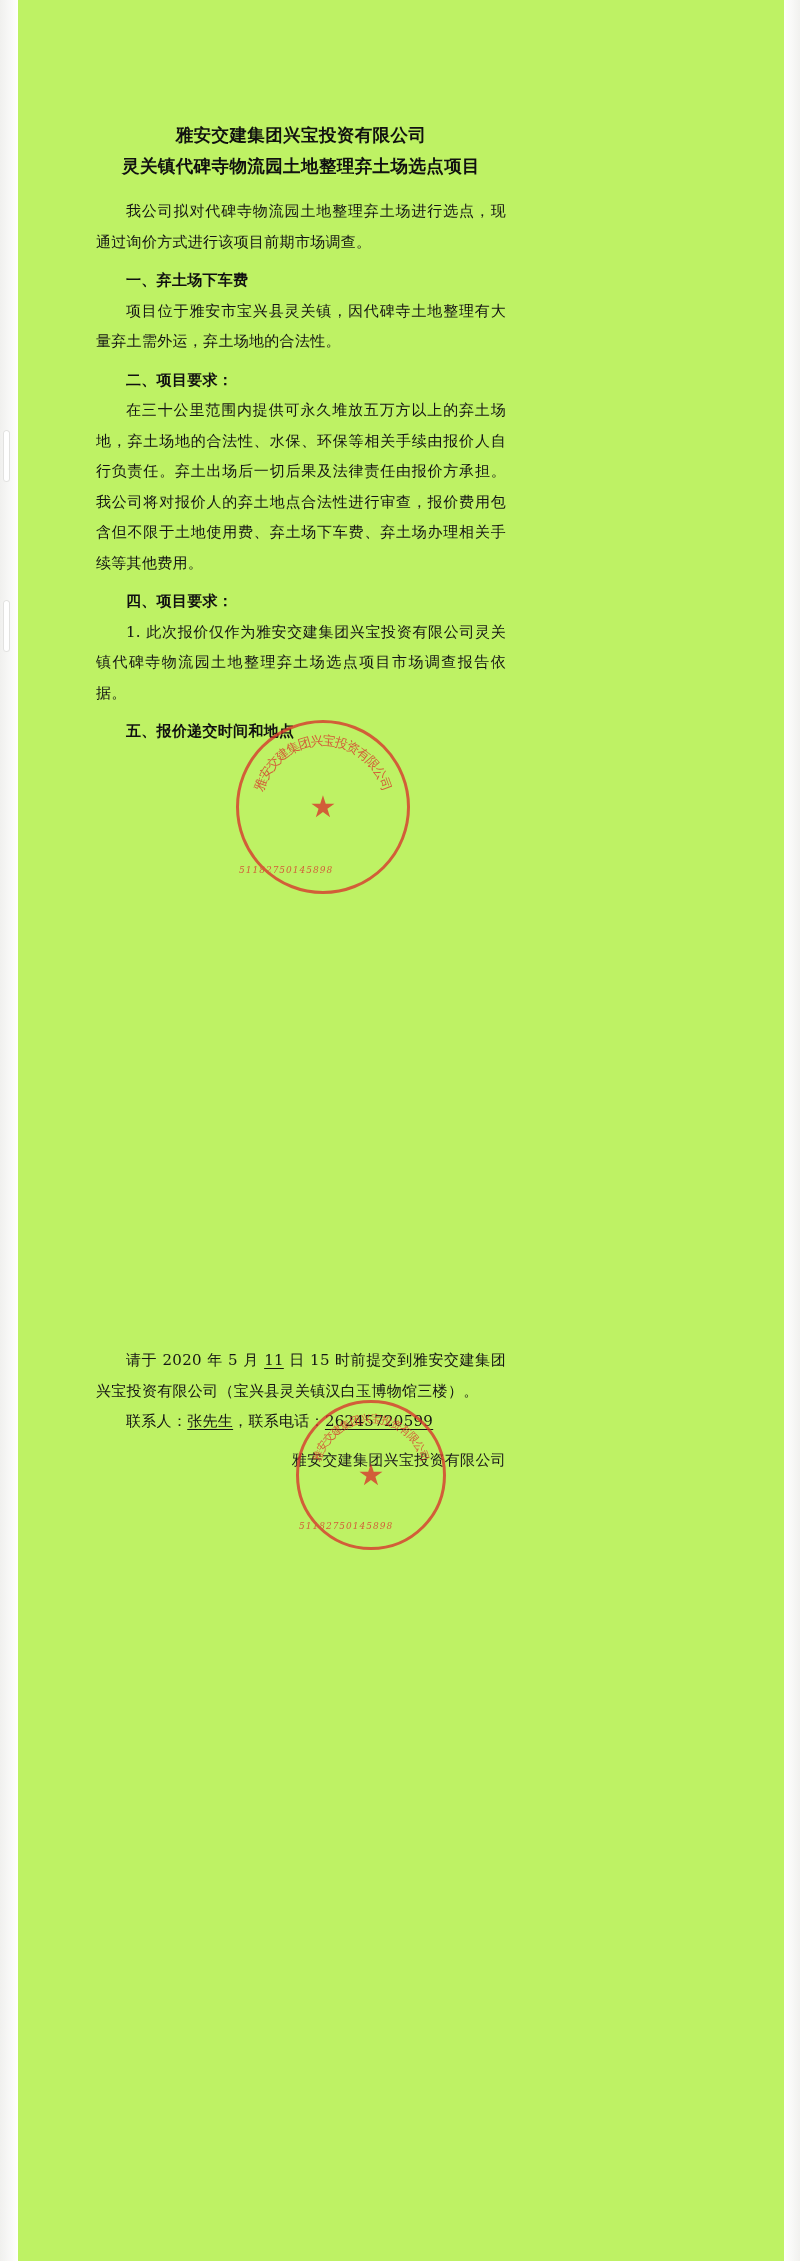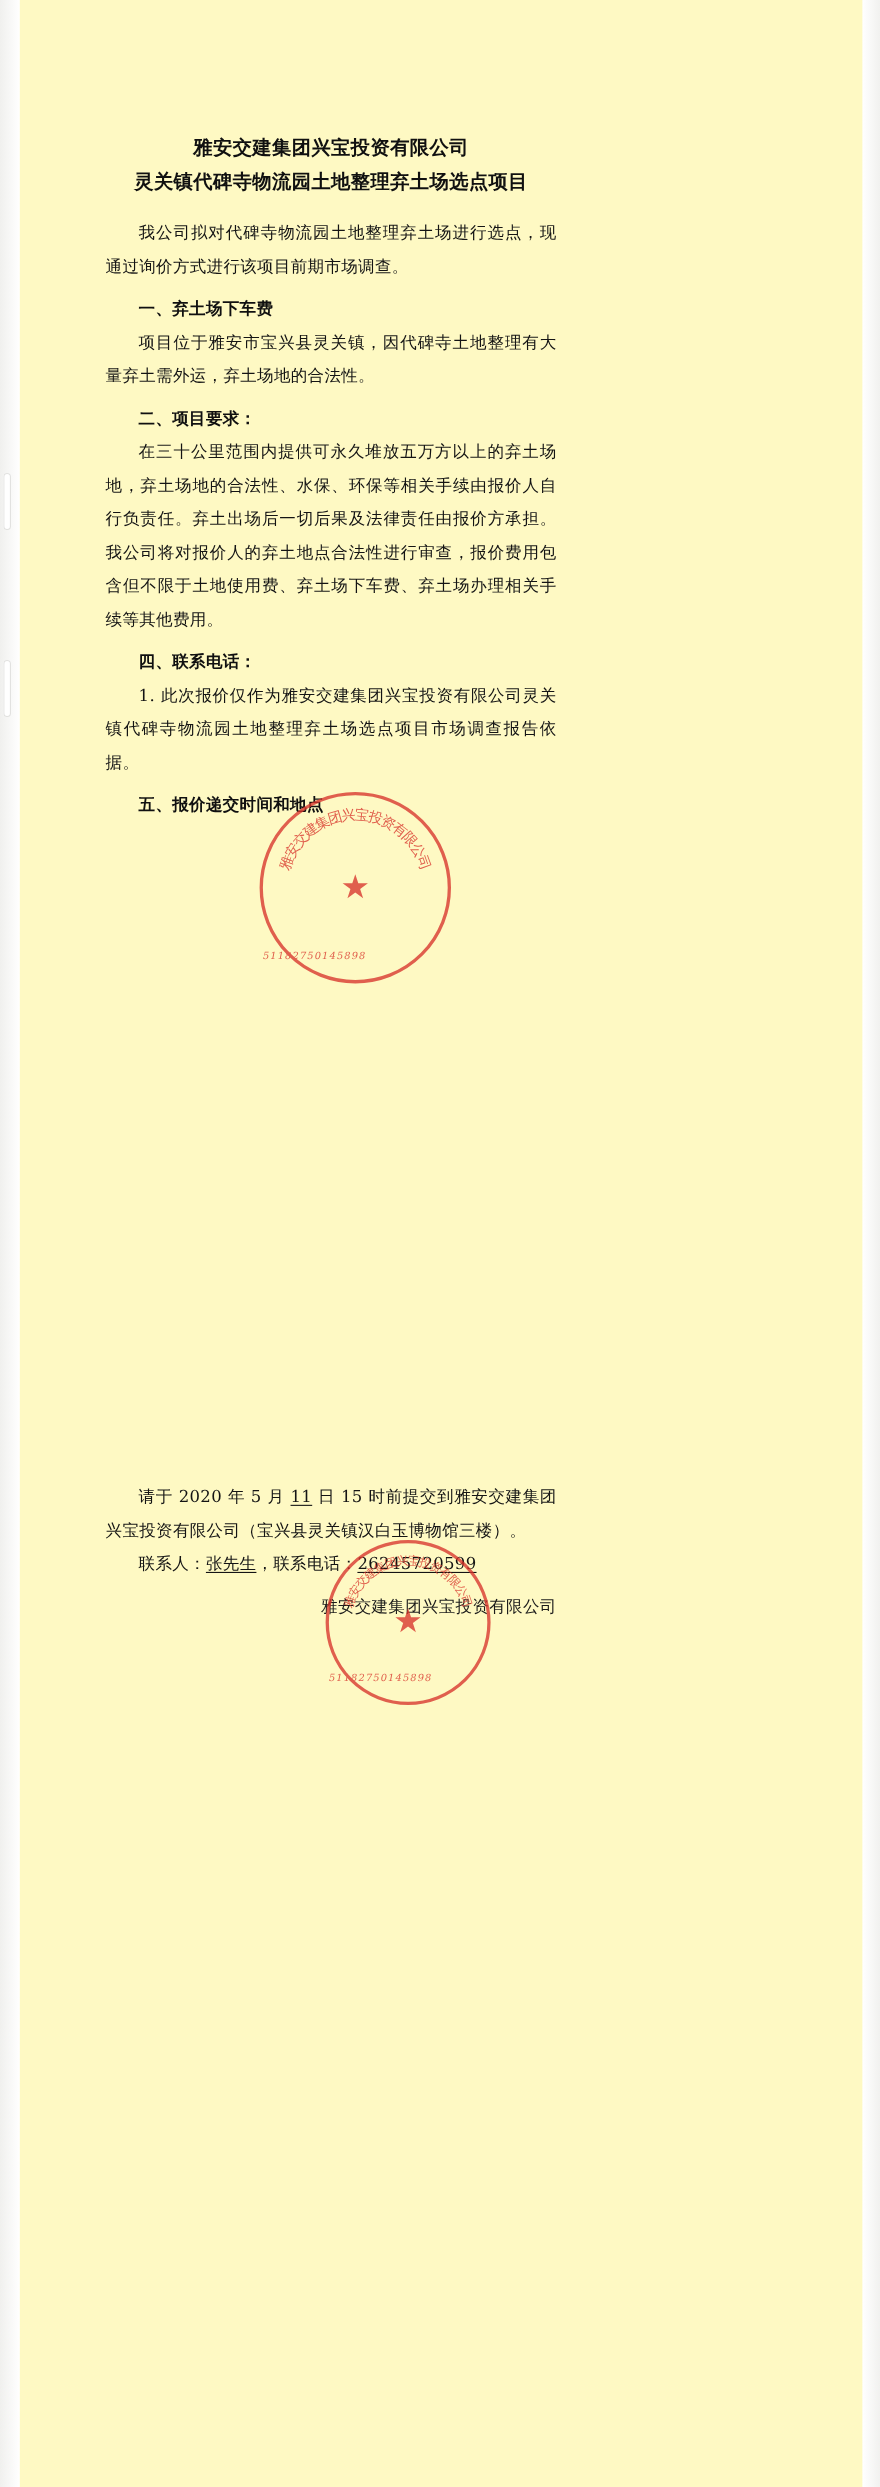--- a/index.html
+++ b/index.html
@@ -21,7 +21,7 @@
     top: 0;
     width: 800px;
     height: 2261px;
-    background: #fef9c3;
+    background: #bef264;
   }
   
   .page-left-edge {

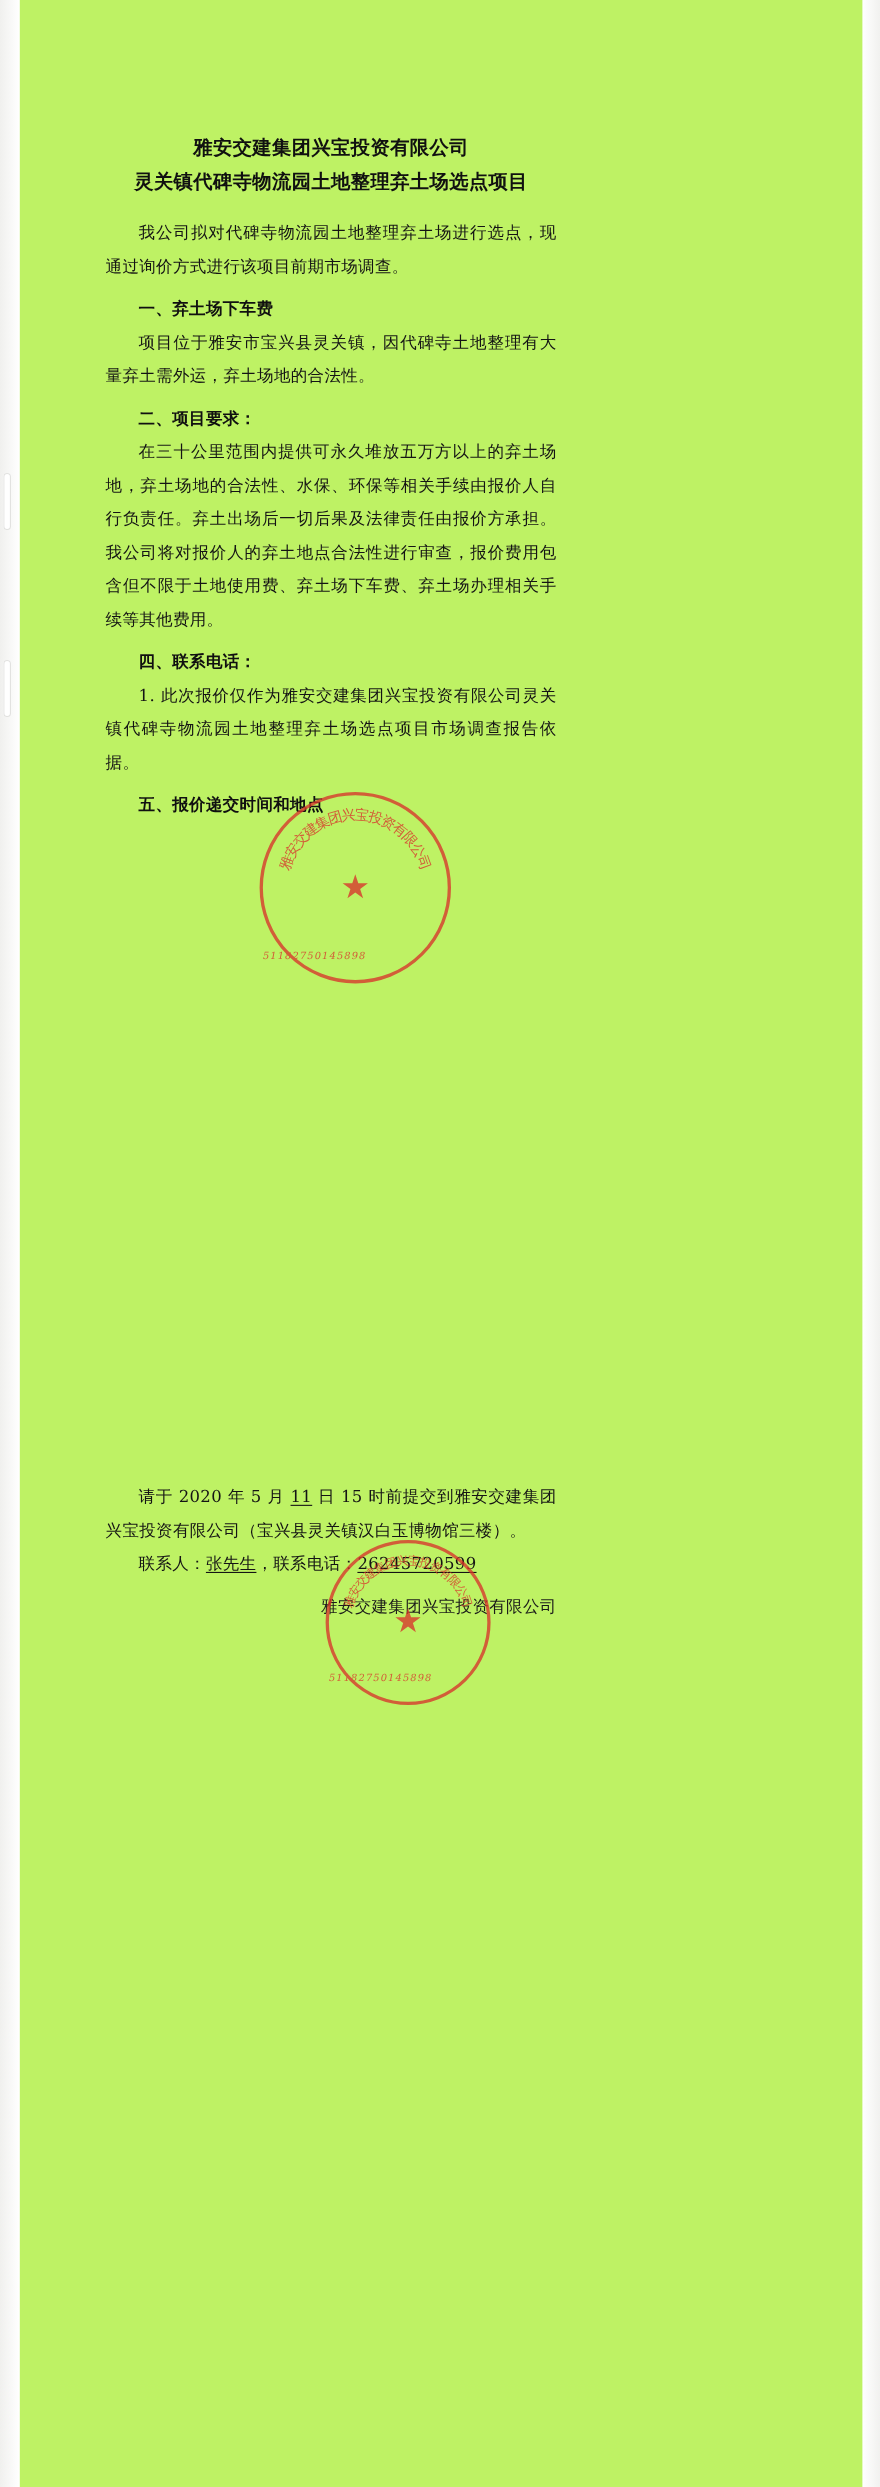--- a/index.html
+++ b/index.html
@@ -195,7 +195,7 @@
 
     <div class="gap-sm"></div>
 
-    <p class="section-head">四、联系电话：</p>
+    <p class="section-head">四、项目要求：</p>
     <p class="para indent">1. 此次报价仅作为雅安交建集团兴宝投资有限公司灵关镇代碑寺物流园土地整理弃土场选点项目市场调查报告依据。</p>
 
     <div class="gap-sm"></div>

